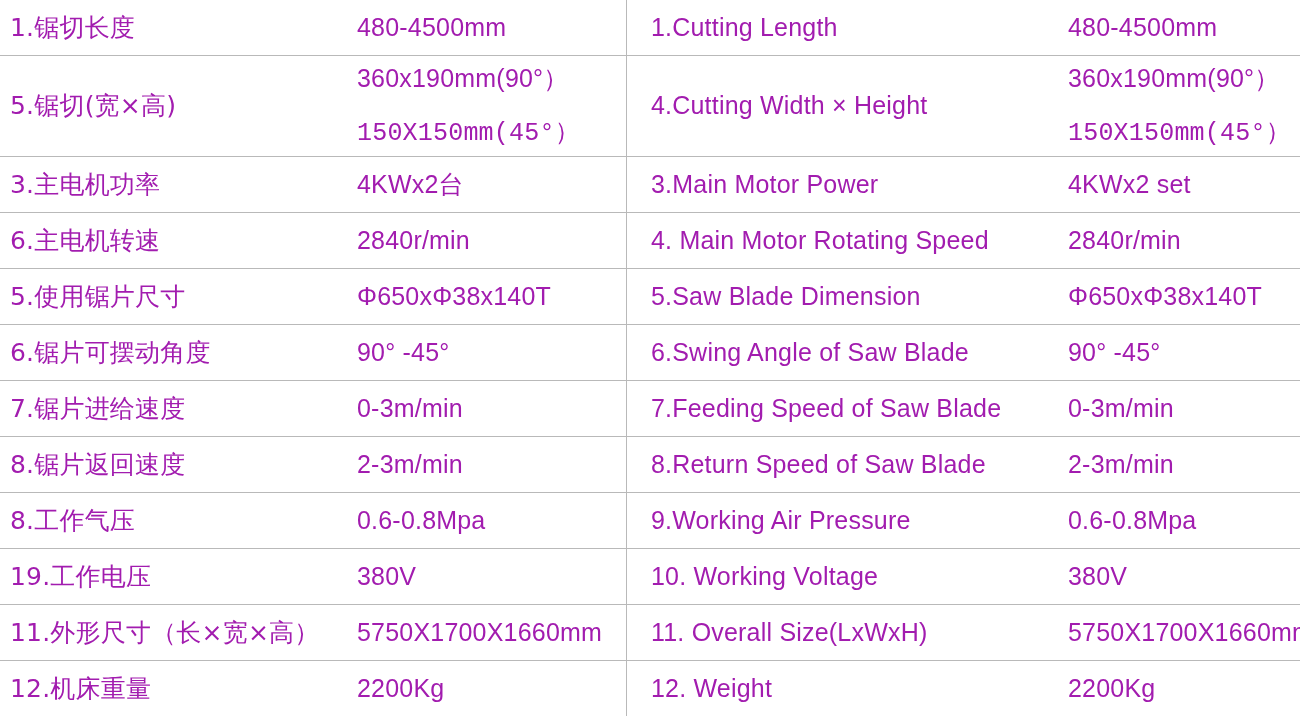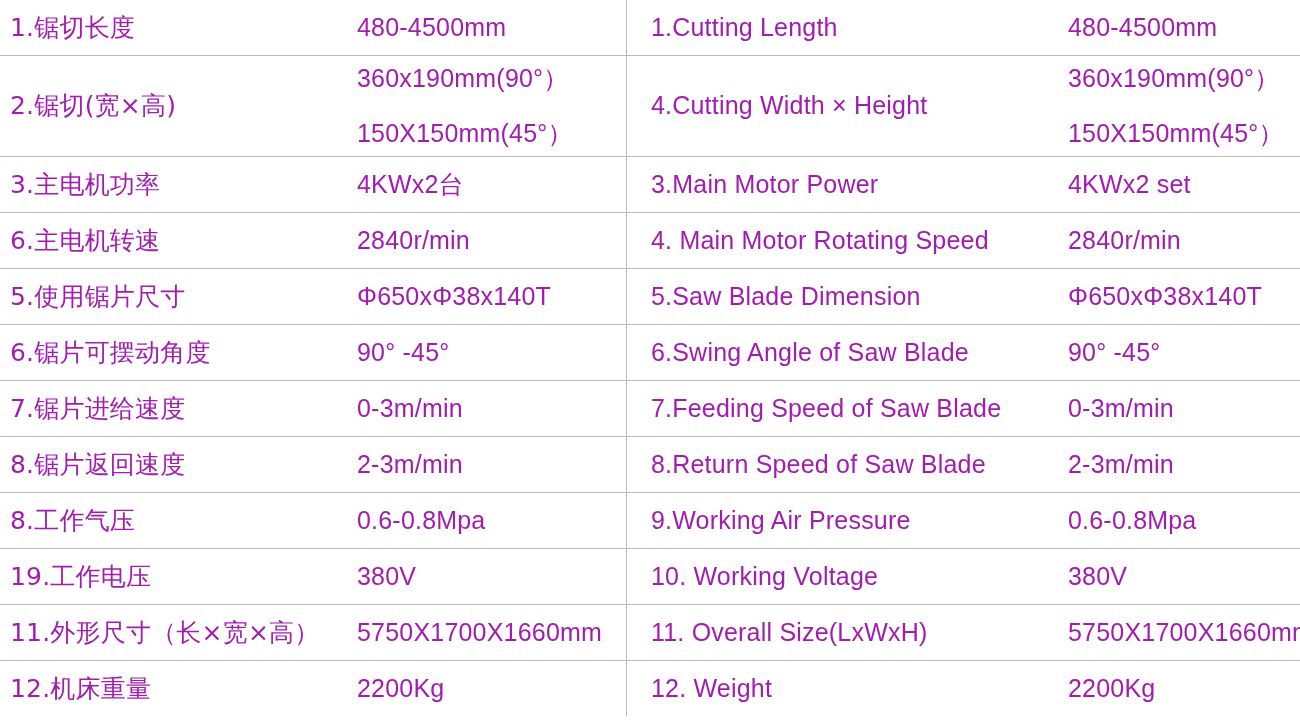--- a/index.html
+++ b/index.html
@@ -88,7 +88,7 @@
         </td>
       </tr>
       <tr class="row-tall">
-        <td class="col-cn-label cn-text tight">2.锯切(宽×高)</td>
+        <td class="col-cn-label cn-text tight">5.锯切(宽×高)</td>
         <td class="col-cn-value nowrap">
           <span class="val-line">360x190mm(90°）</span>
           <span class="val-line">150X150mm(45°）</span>

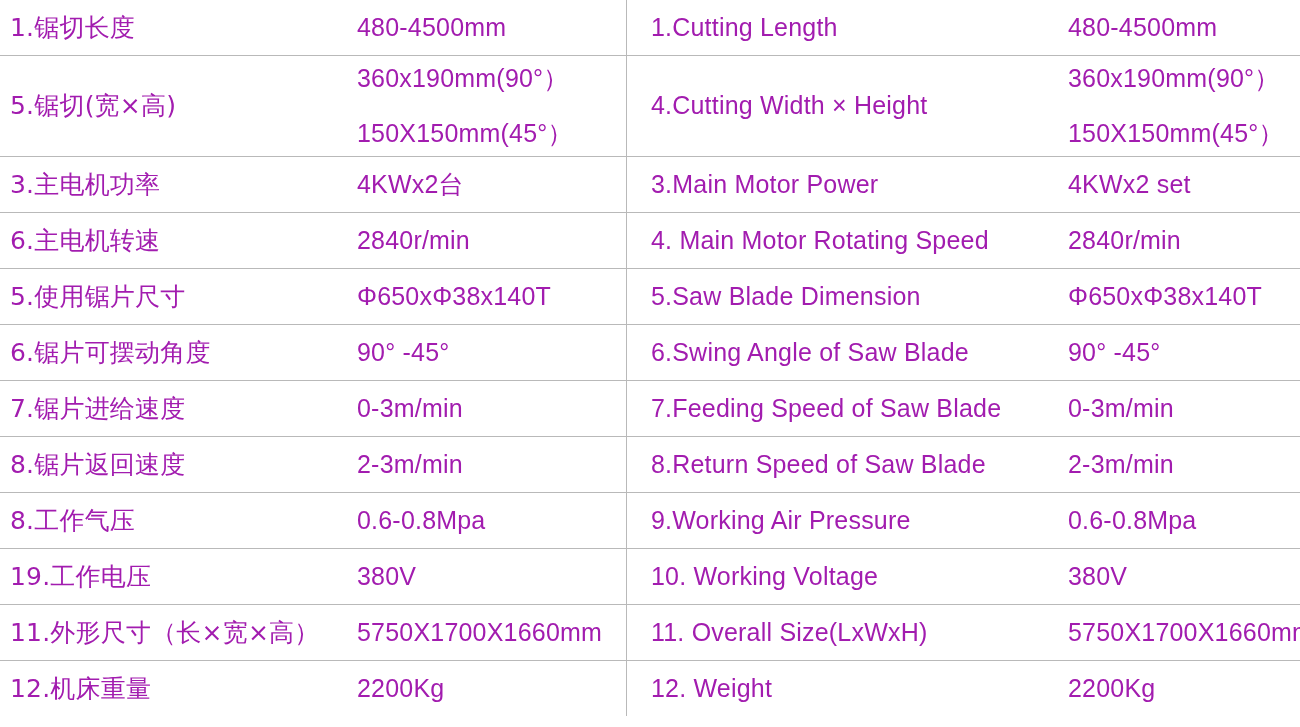--- a/index.html
+++ b/index.html
@@ -61,6 +61,7 @@
   }
   .val-line + .val-line {
     margin-top: 18px;
+    font-family: Liberation Mono, monospace;
   }
   .cn-text {
     font-family: "DejaVu Sans", "Liberation Sans", sans-serif;

